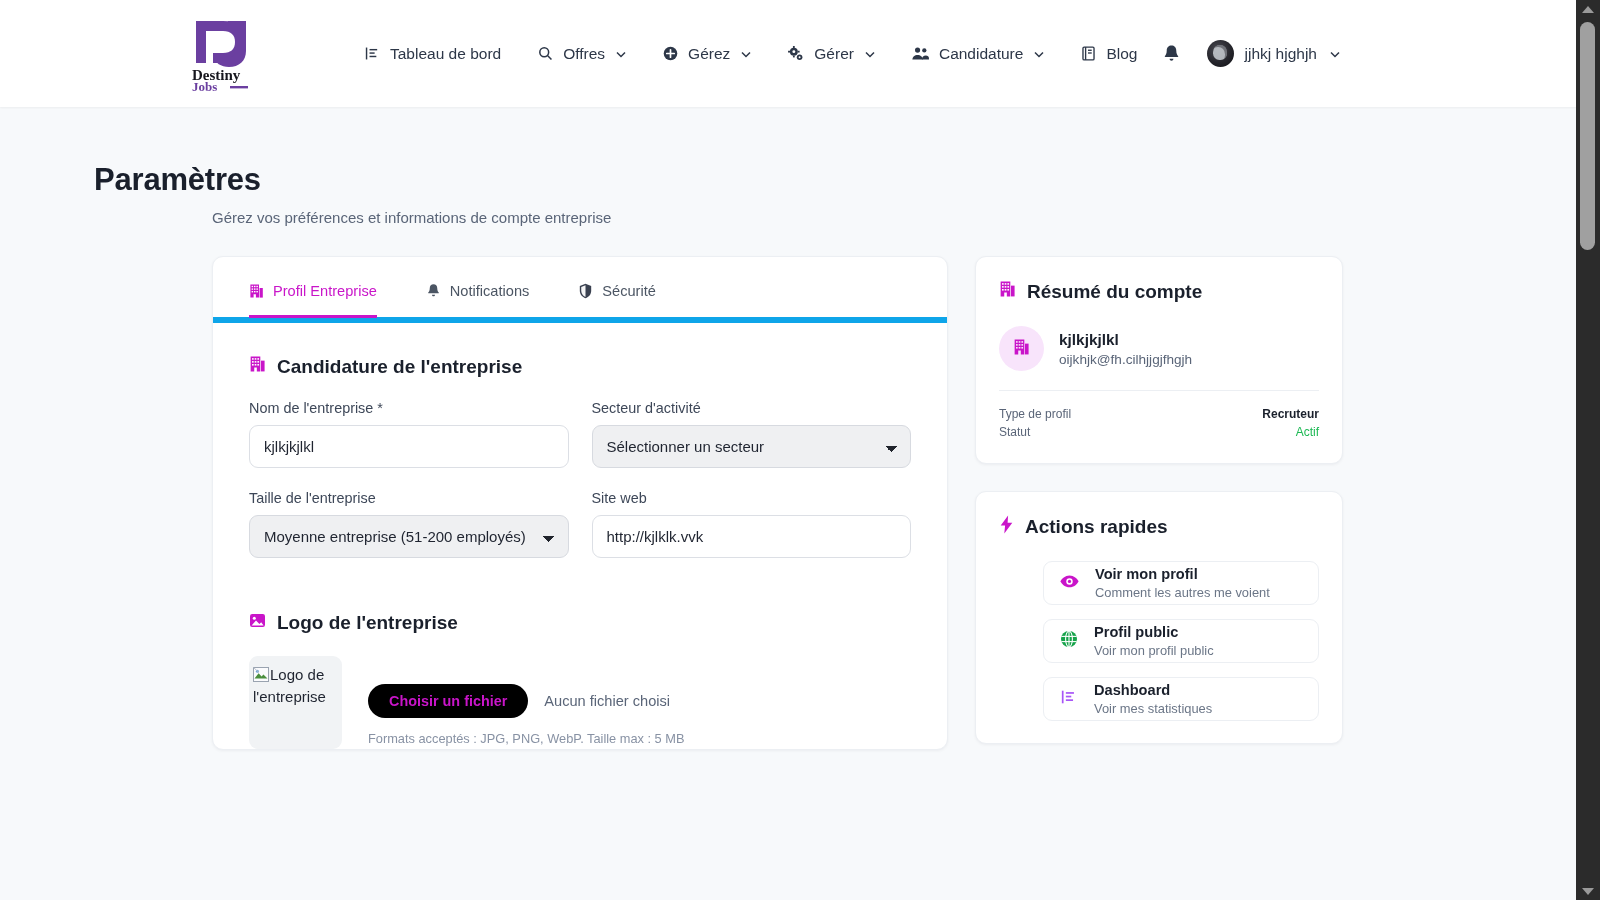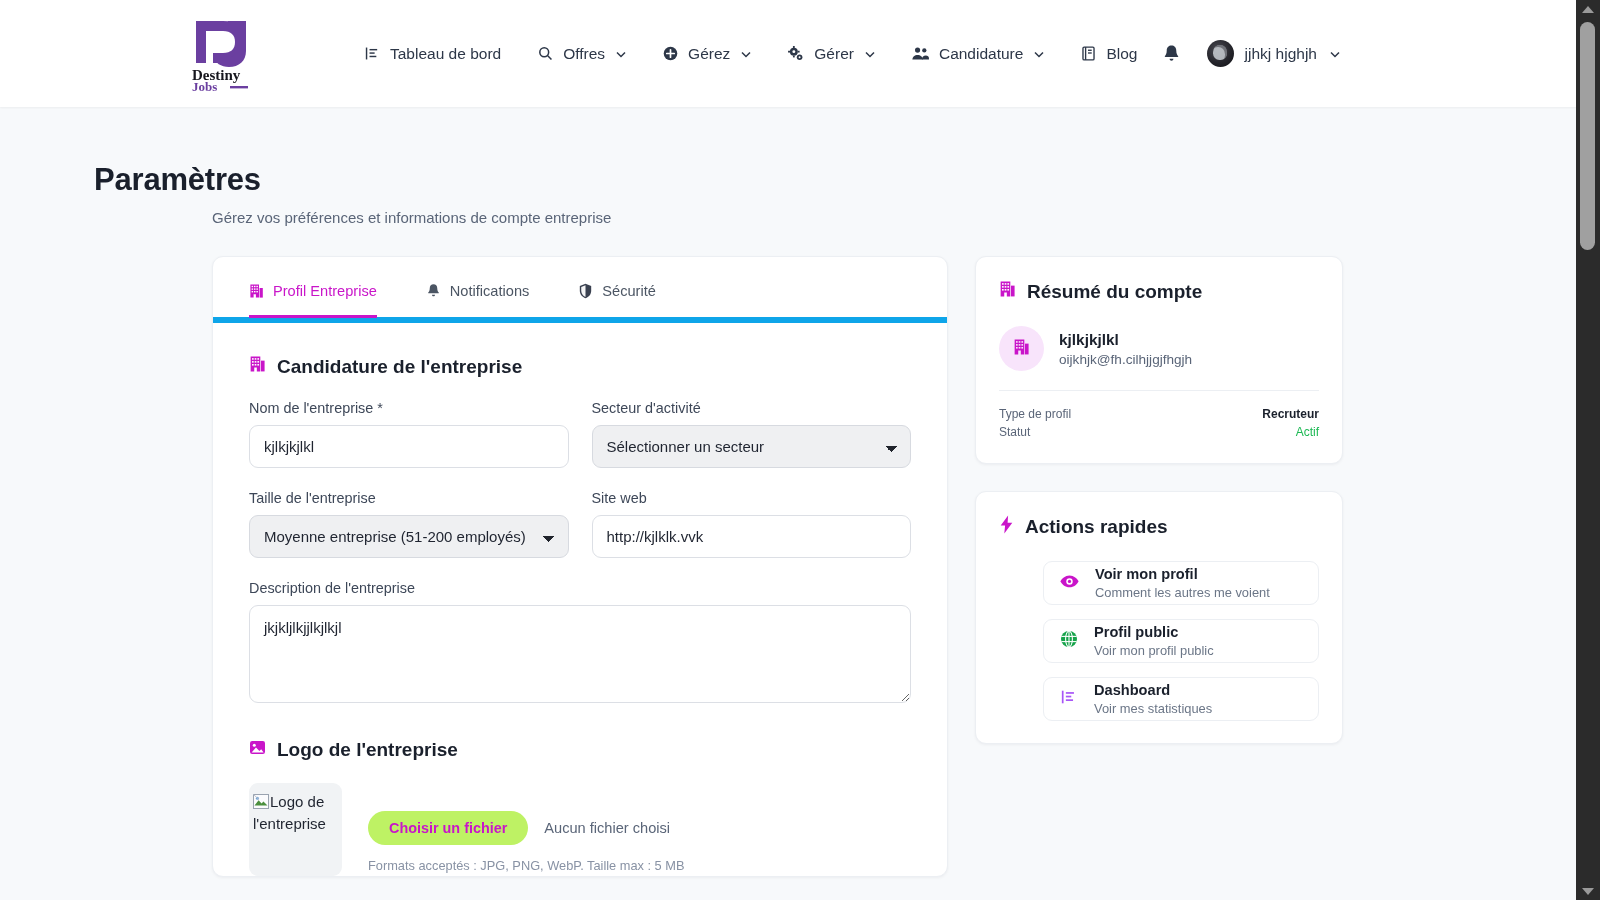--- a/index.html
+++ b/index.html
@@ -402,10 +402,6 @@
             </div>
           </div>
 
-          <div class="fld">
-            <label class="lbl">Description de l'entreprise</label>
-            <textarea class="txt" style="">jkjkljlkjjlkjlkjl</textarea>
-          </div>
 
           <div class="secthead">
             <span>

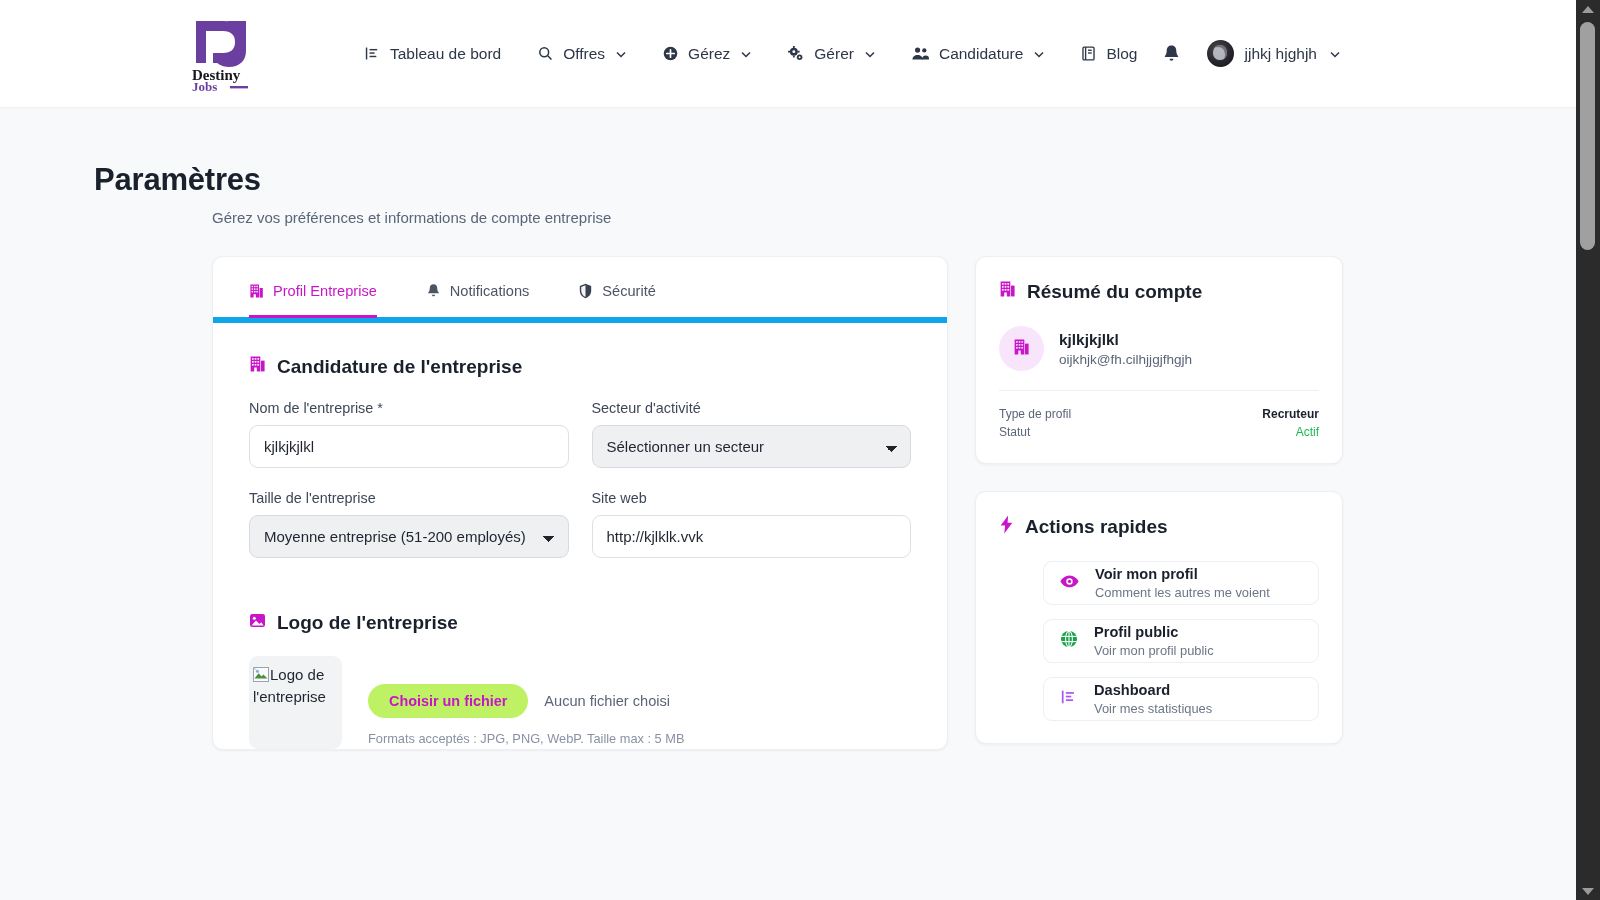--- a/index.html
+++ b/index.html
@@ -116,7 +116,7 @@
   .uploadright { padding-top: 28px; }
   .filerow { display: flex; align-items: center; gap: 16px; }
   .filebtn {
-    background: #bef264; color: #c915c9; font-weight: bold; font-size: 14.4px;
+    background: #000000; color: #c915c9; font-weight: bold; font-size: 14.4px;
     border: none; border-radius: 20px; padding: 9px 21px; cursor: pointer;
     font-family: "Liberation Sans", sans-serif;
   }

